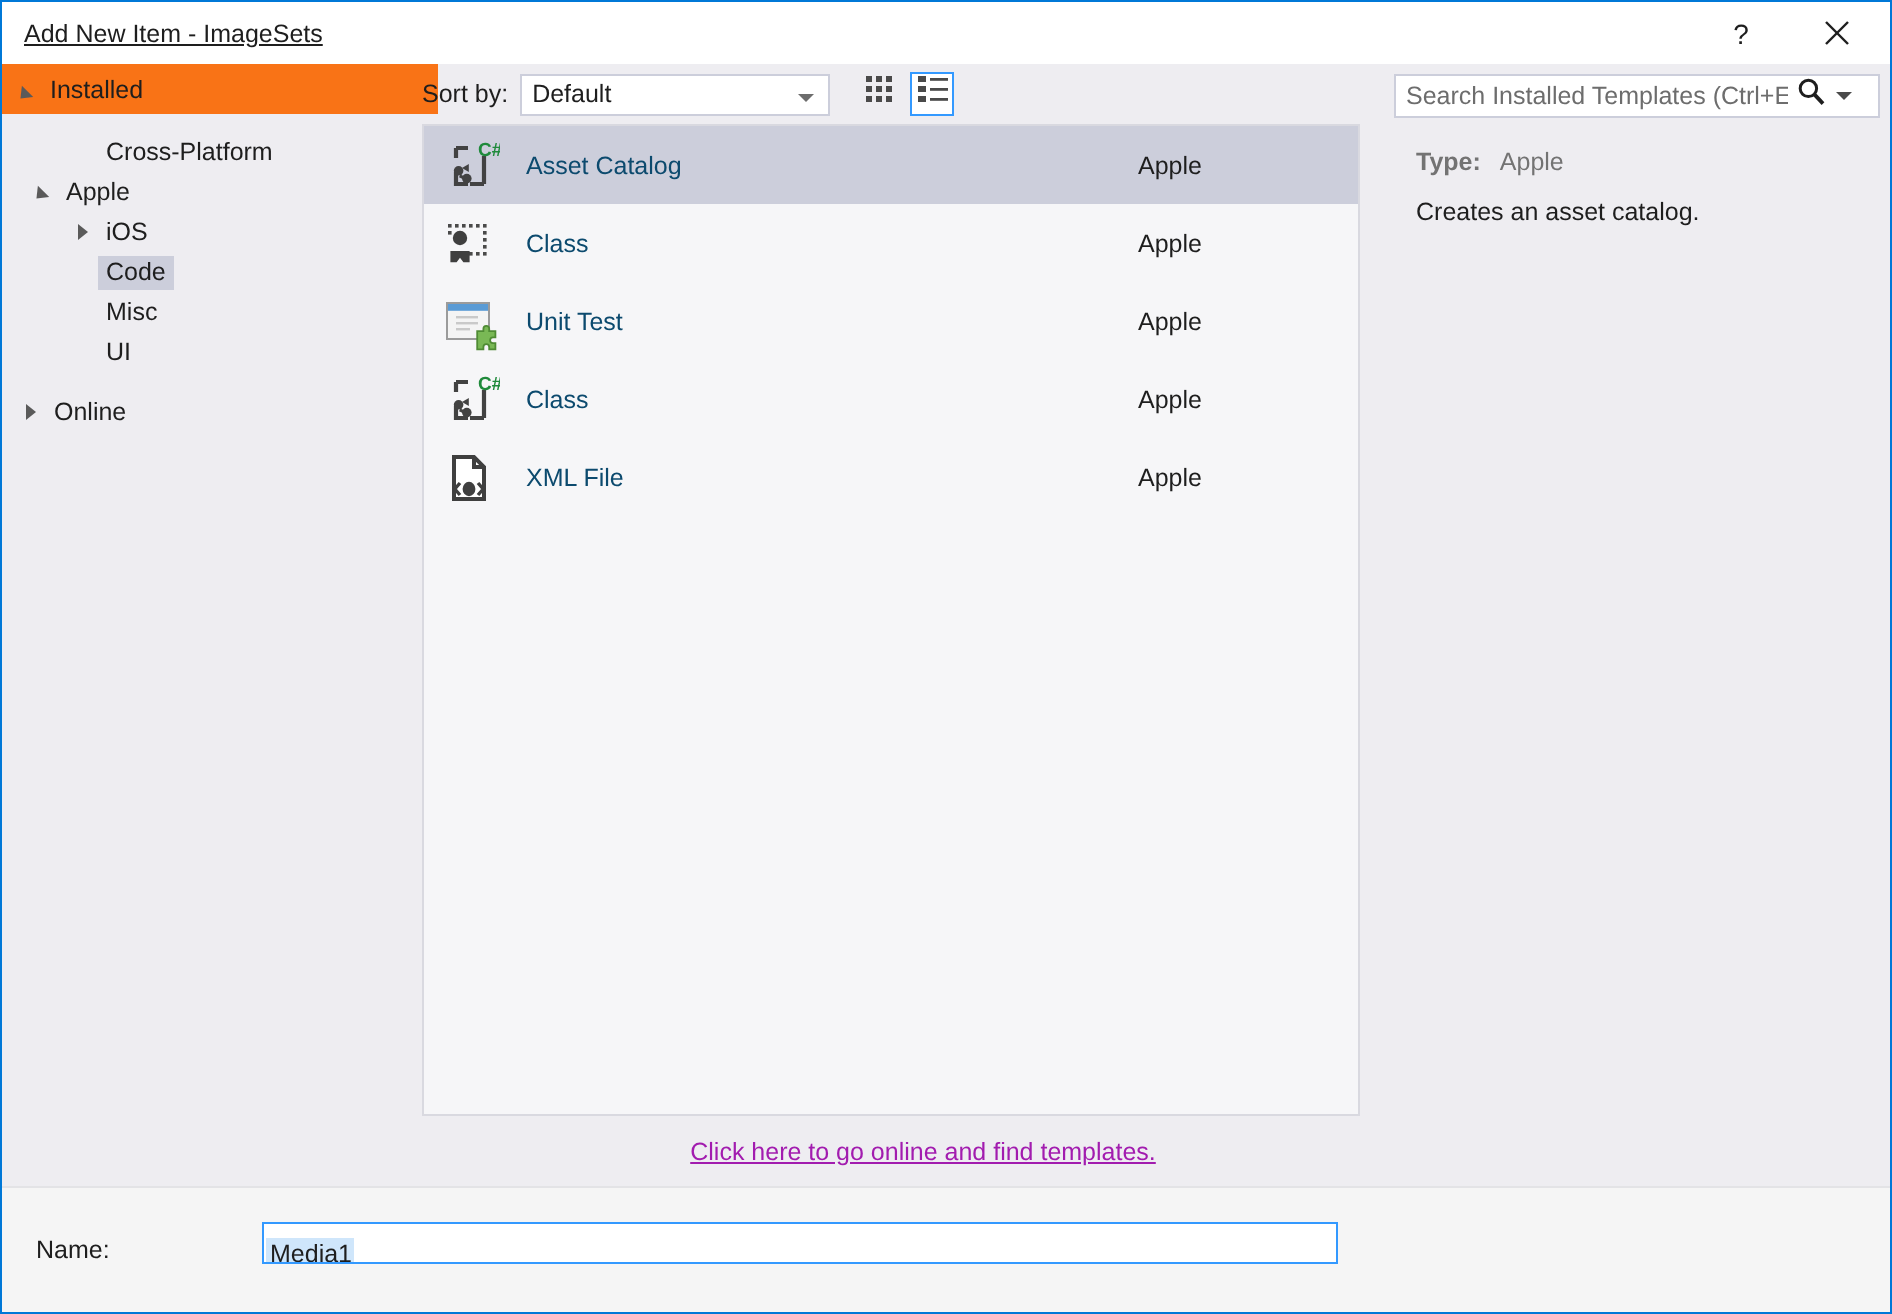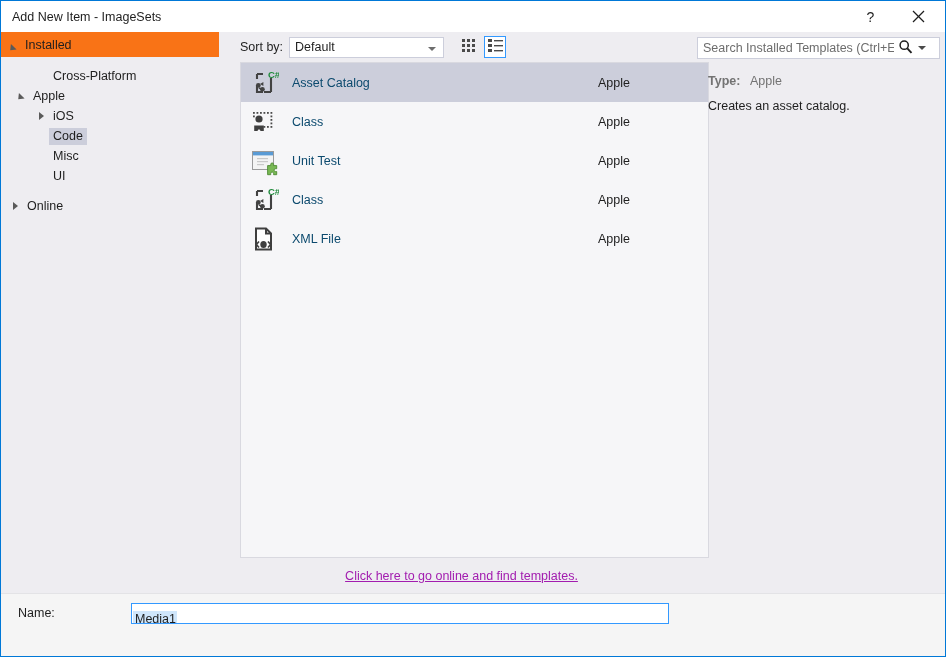--- a/index.html
+++ b/index.html
@@ -32,6 +32,7 @@
     font-size: 12.5px;
     color: #1e1e1e;
     white-space: nowrap;
+    text-decoration: underline;
   }
   .titlebtn {
     position: absolute; top: 0;

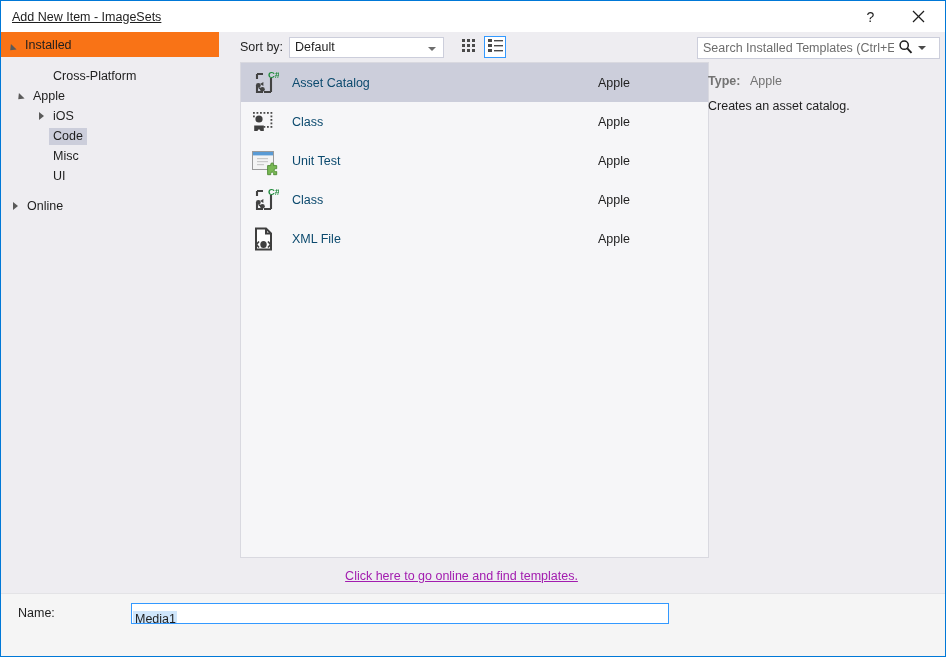--- a/index.html
+++ b/index.html
@@ -105,7 +105,7 @@
 
   
   #center {
-    position: absolute; left: 239px; top: 0;
+    position: absolute; left: 210px; top: 0;
     width: 402px; height: 526px;
   }
   #toolbar {

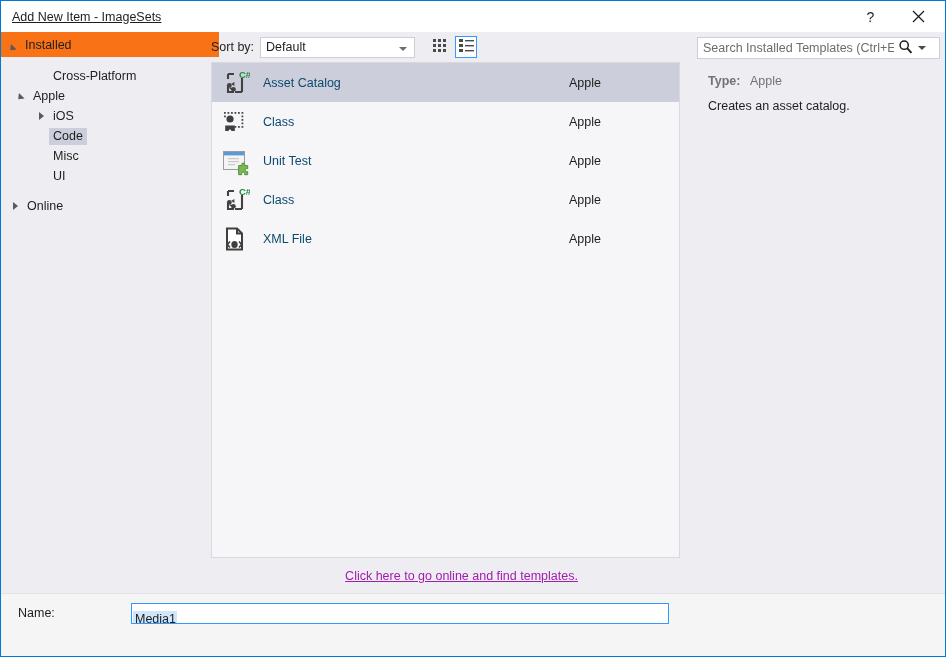--- a/index.html
+++ b/index.html
@@ -241,7 +241,7 @@
     width: 944px; height: 39px;
     background: #f5f5f5;
     border-top: 1px solid #e3e3e6;
-    display: flex; align-items: center;
+    display: flex; align-items: flex-end;
   }
   #name-label {
     margin-left: 17px; width: 113px;

